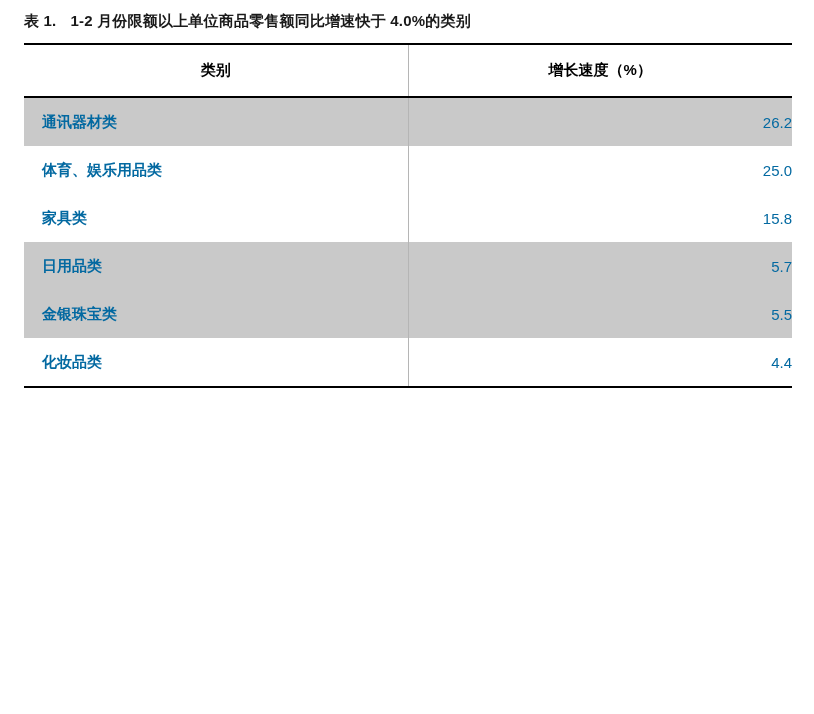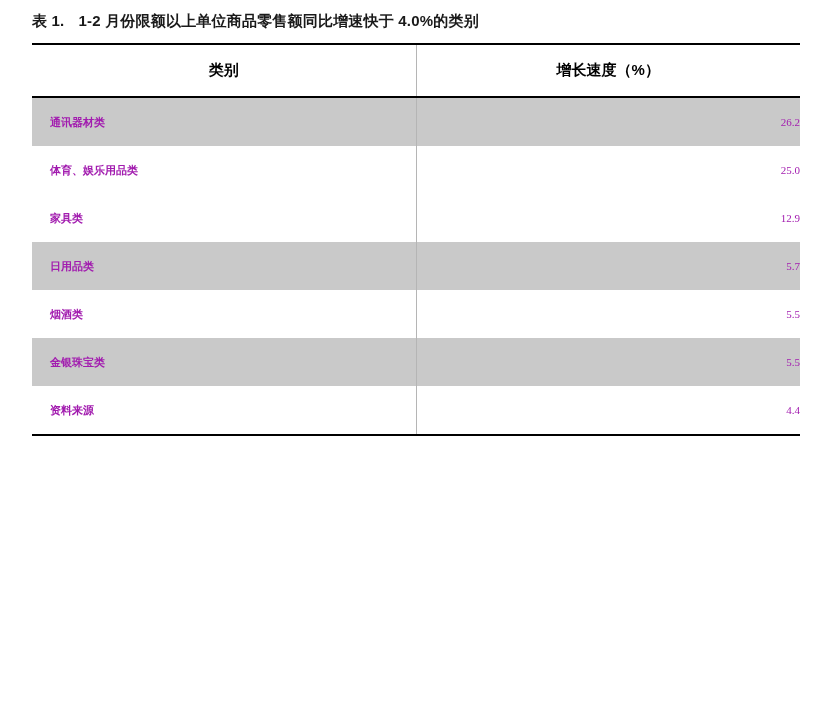--- a/index.html
+++ b/index.html
@@ -19,7 +19,7 @@
     width: 814px;
     height: 626px;
     box-sizing: border-box;
-    padding: 0 32px;
+    padding: 0 24px;
   }
   .table-caption {
     font-size: 15px;

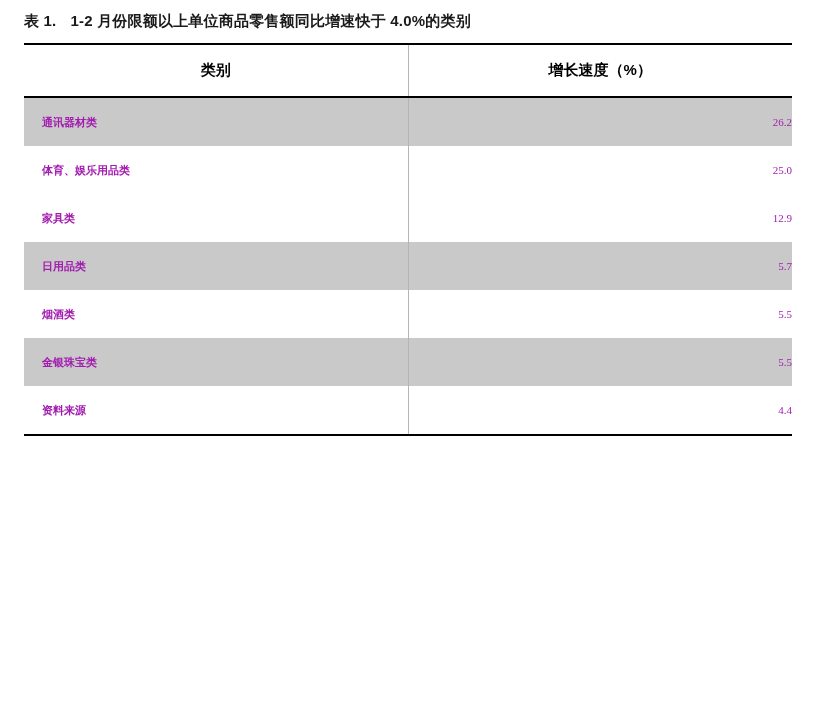--- a/index.html
+++ b/index.html
@@ -53,11 +53,10 @@
     border-left: 1px solid #b5b5b5;
   }
   tbody td {
-    font-size: 11px;
+    font-size: 15px;
     height: 48px;
     padding: 0;
-    color: #a21caf;
-    font-family: Liberation Serif, serif;
+    color: #0369a1;
   }
   tbody tr.shaded td {
     background: #c9c9c9;

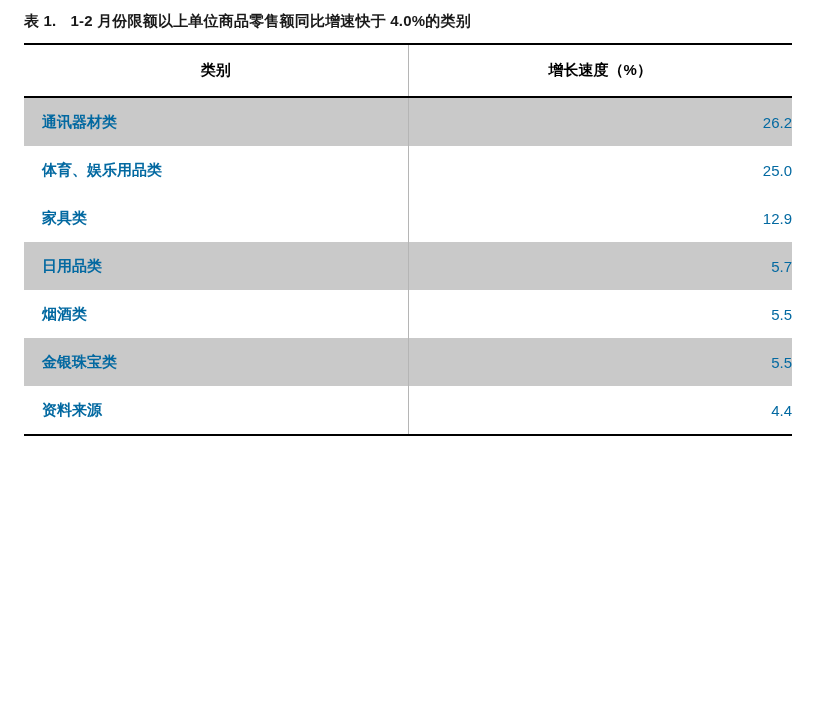--- a/index.html
+++ b/index.html
@@ -115,7 +115,7 @@
       </tr>
       <tr class="plain">
         <td class="cat">家具类</td>
-        <td class="val">12.9</td>
+        <td class="val">15.8</td>
       </tr>
       <tr class="shaded">
         <td class="cat">日用品类</td>

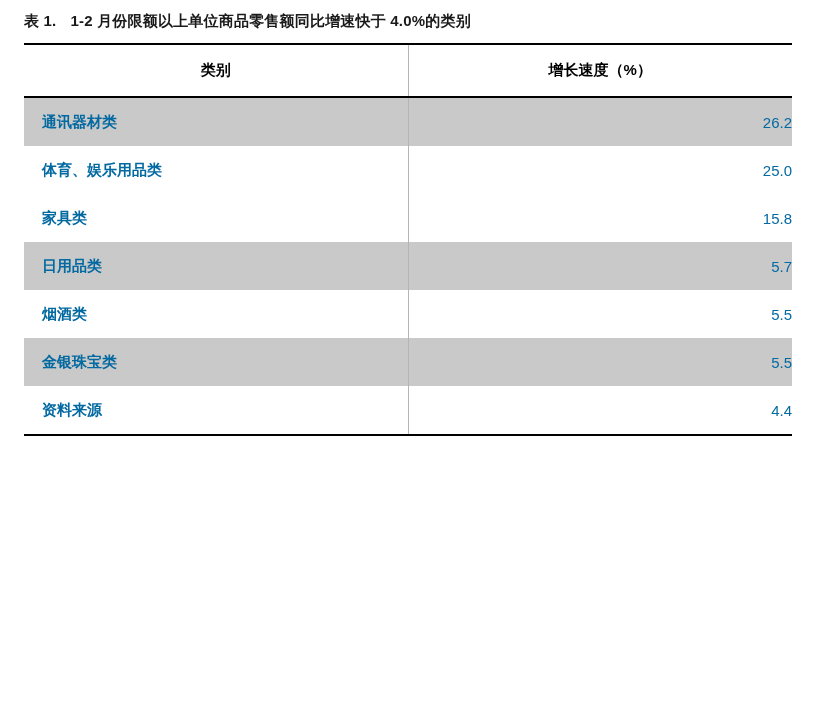--- a/index.html
+++ b/index.html
@@ -121,10 +121,6 @@
         <td class="cat">日用品类</td>
         <td class="val">5.7</td>
       </tr>
-      <tr class="plain">
-        <td class="cat">烟酒类</td>
-        <td class="val">5.5</td>
-      </tr>
       <tr class="shaded">
         <td class="cat">金银珠宝类</td>
         <td class="val">5.5</td>

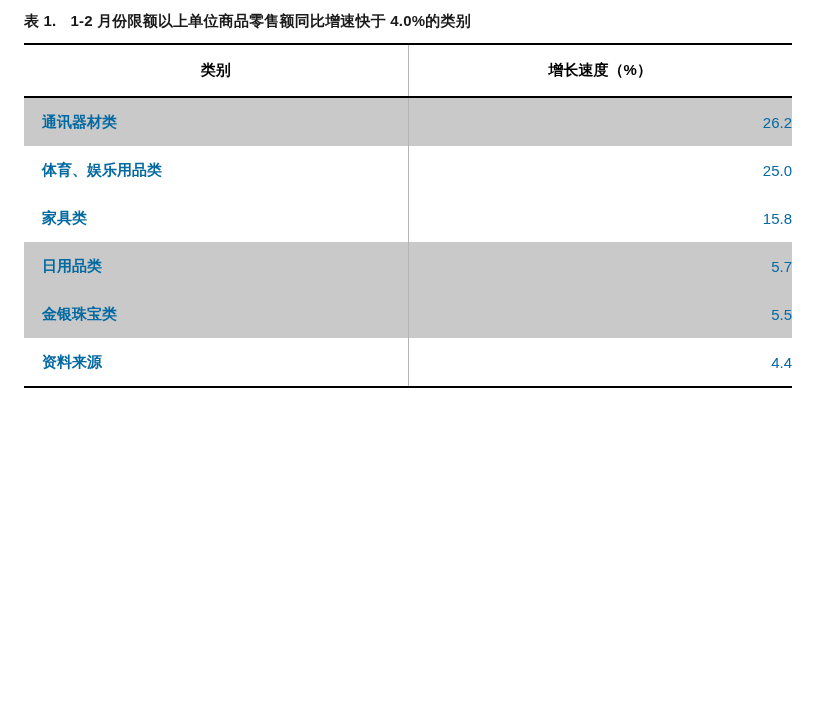--- a/index.html
+++ b/index.html
@@ -126,7 +126,7 @@
         <td class="val">5.5</td>
       </tr>
       <tr class="plain">
-        <td class="cat">资料来源</td>
+        <td class="cat">化妆品类</td>
         <td class="val">4.4</td>
       </tr>
     </tbody>

